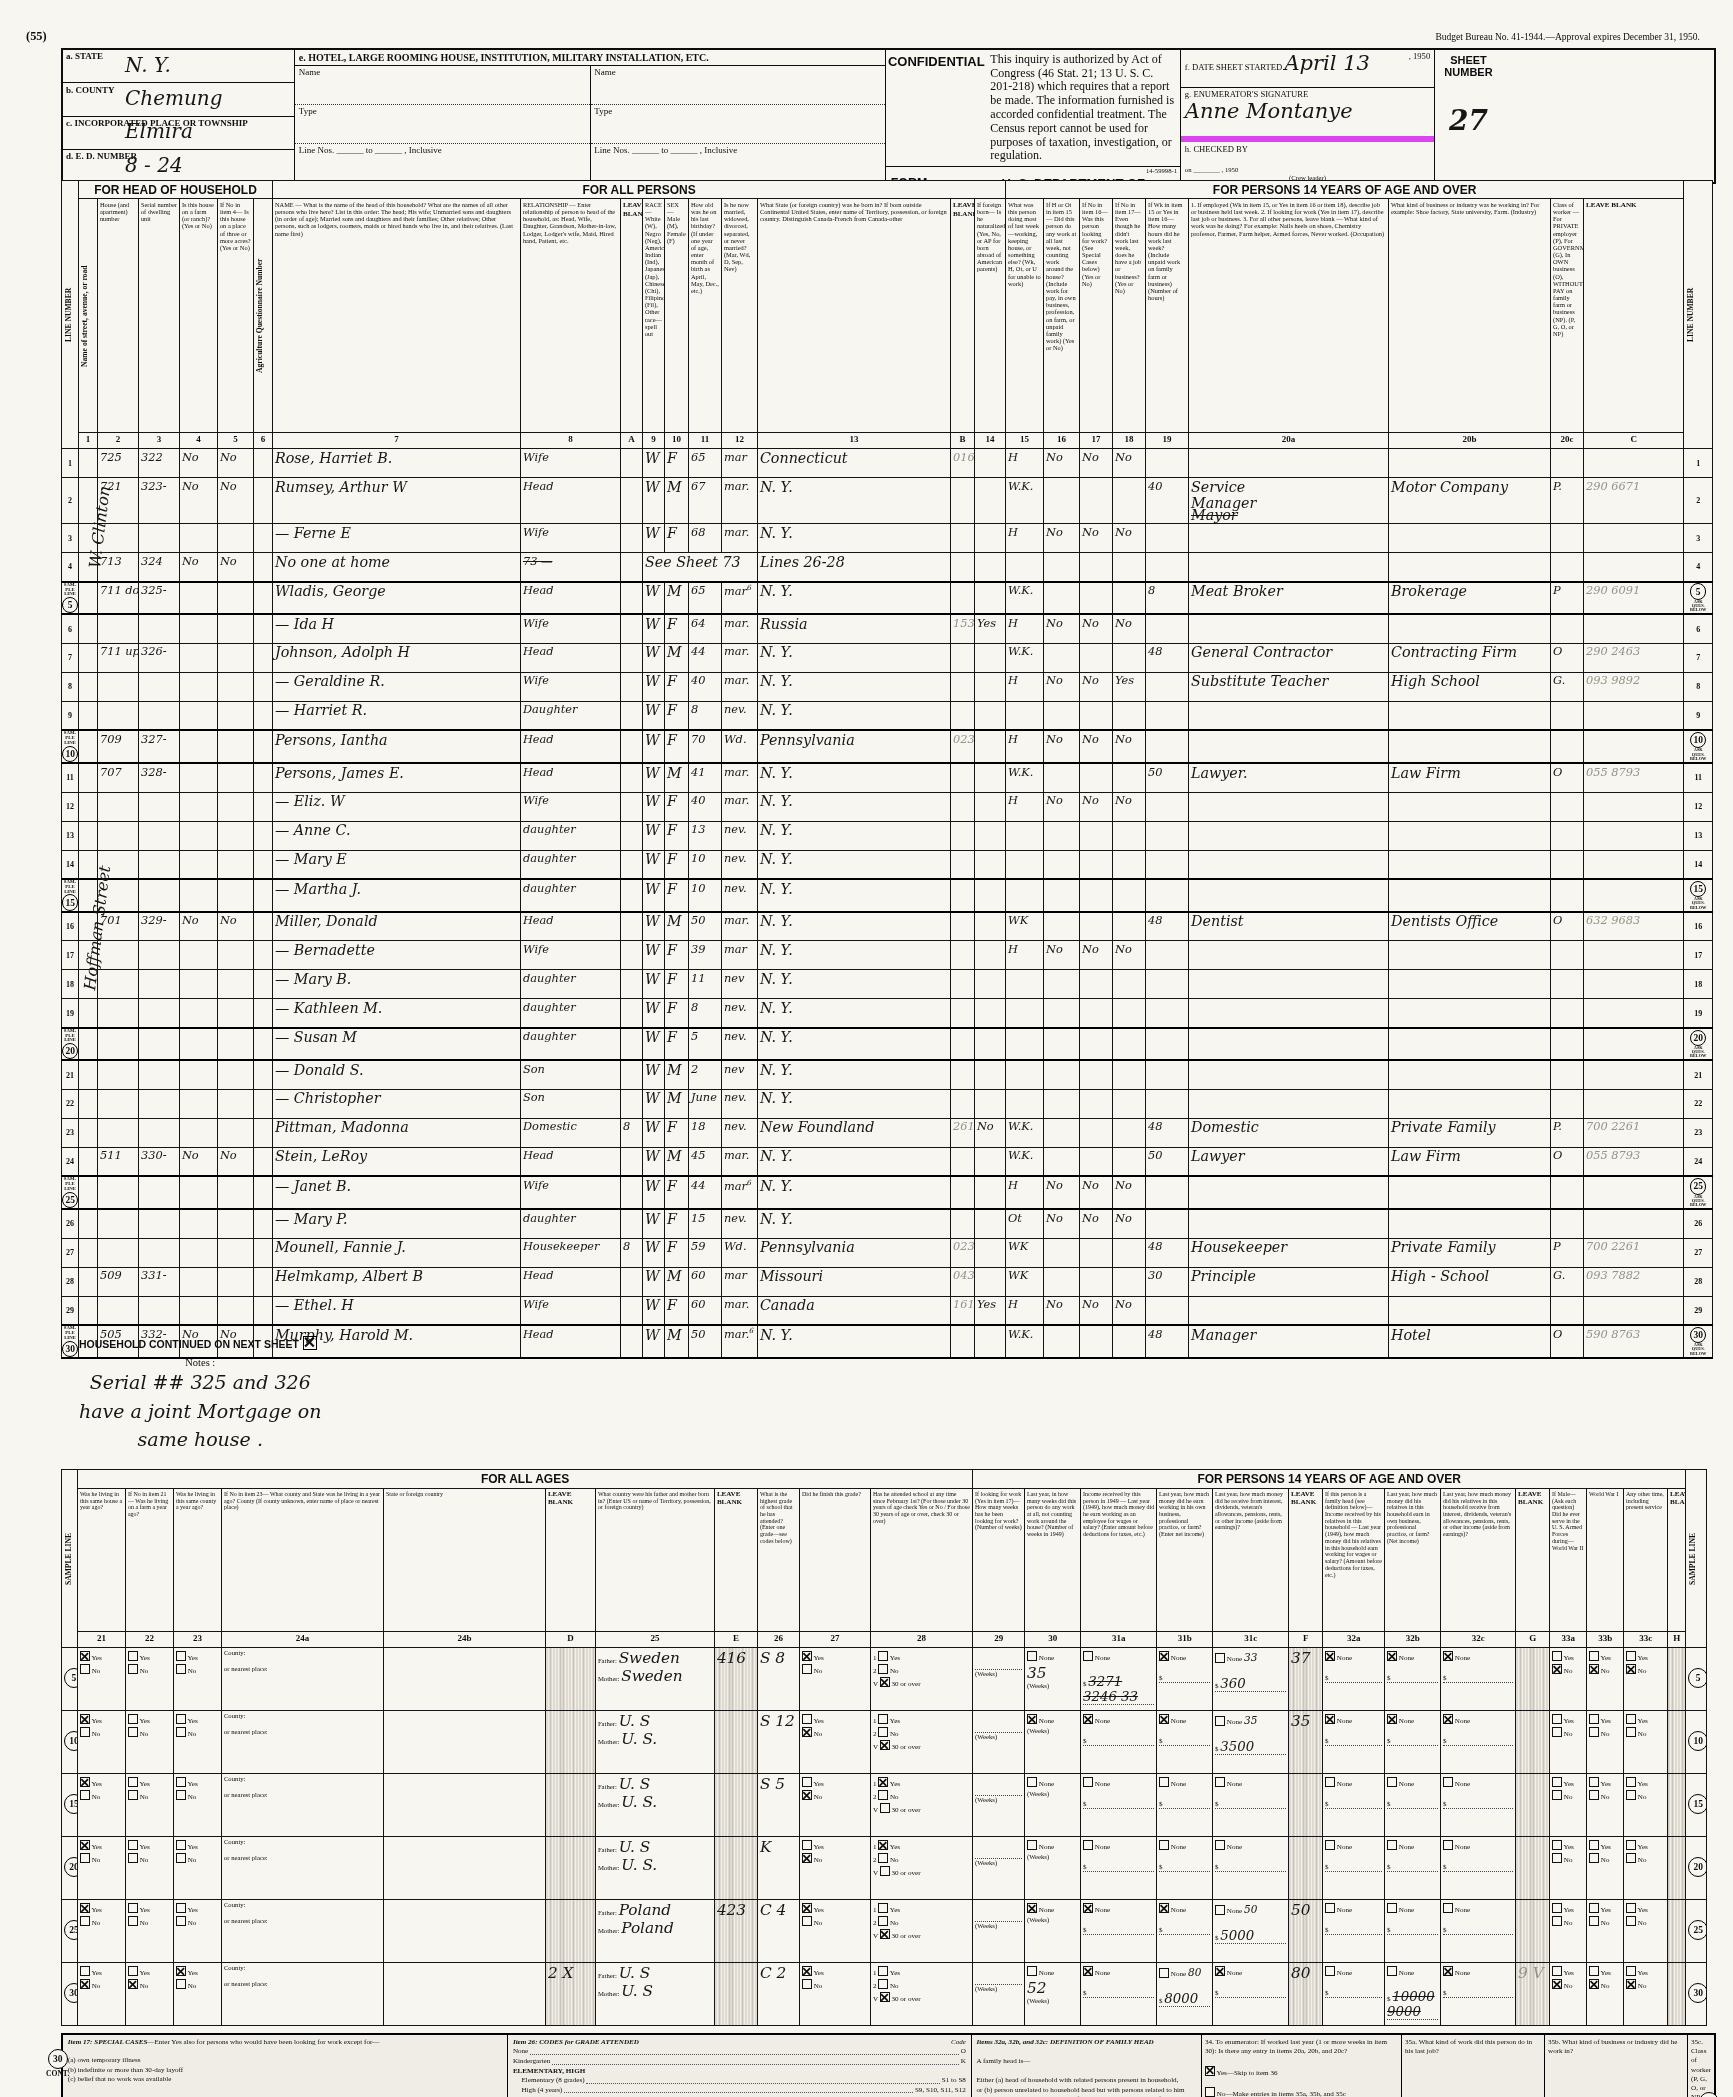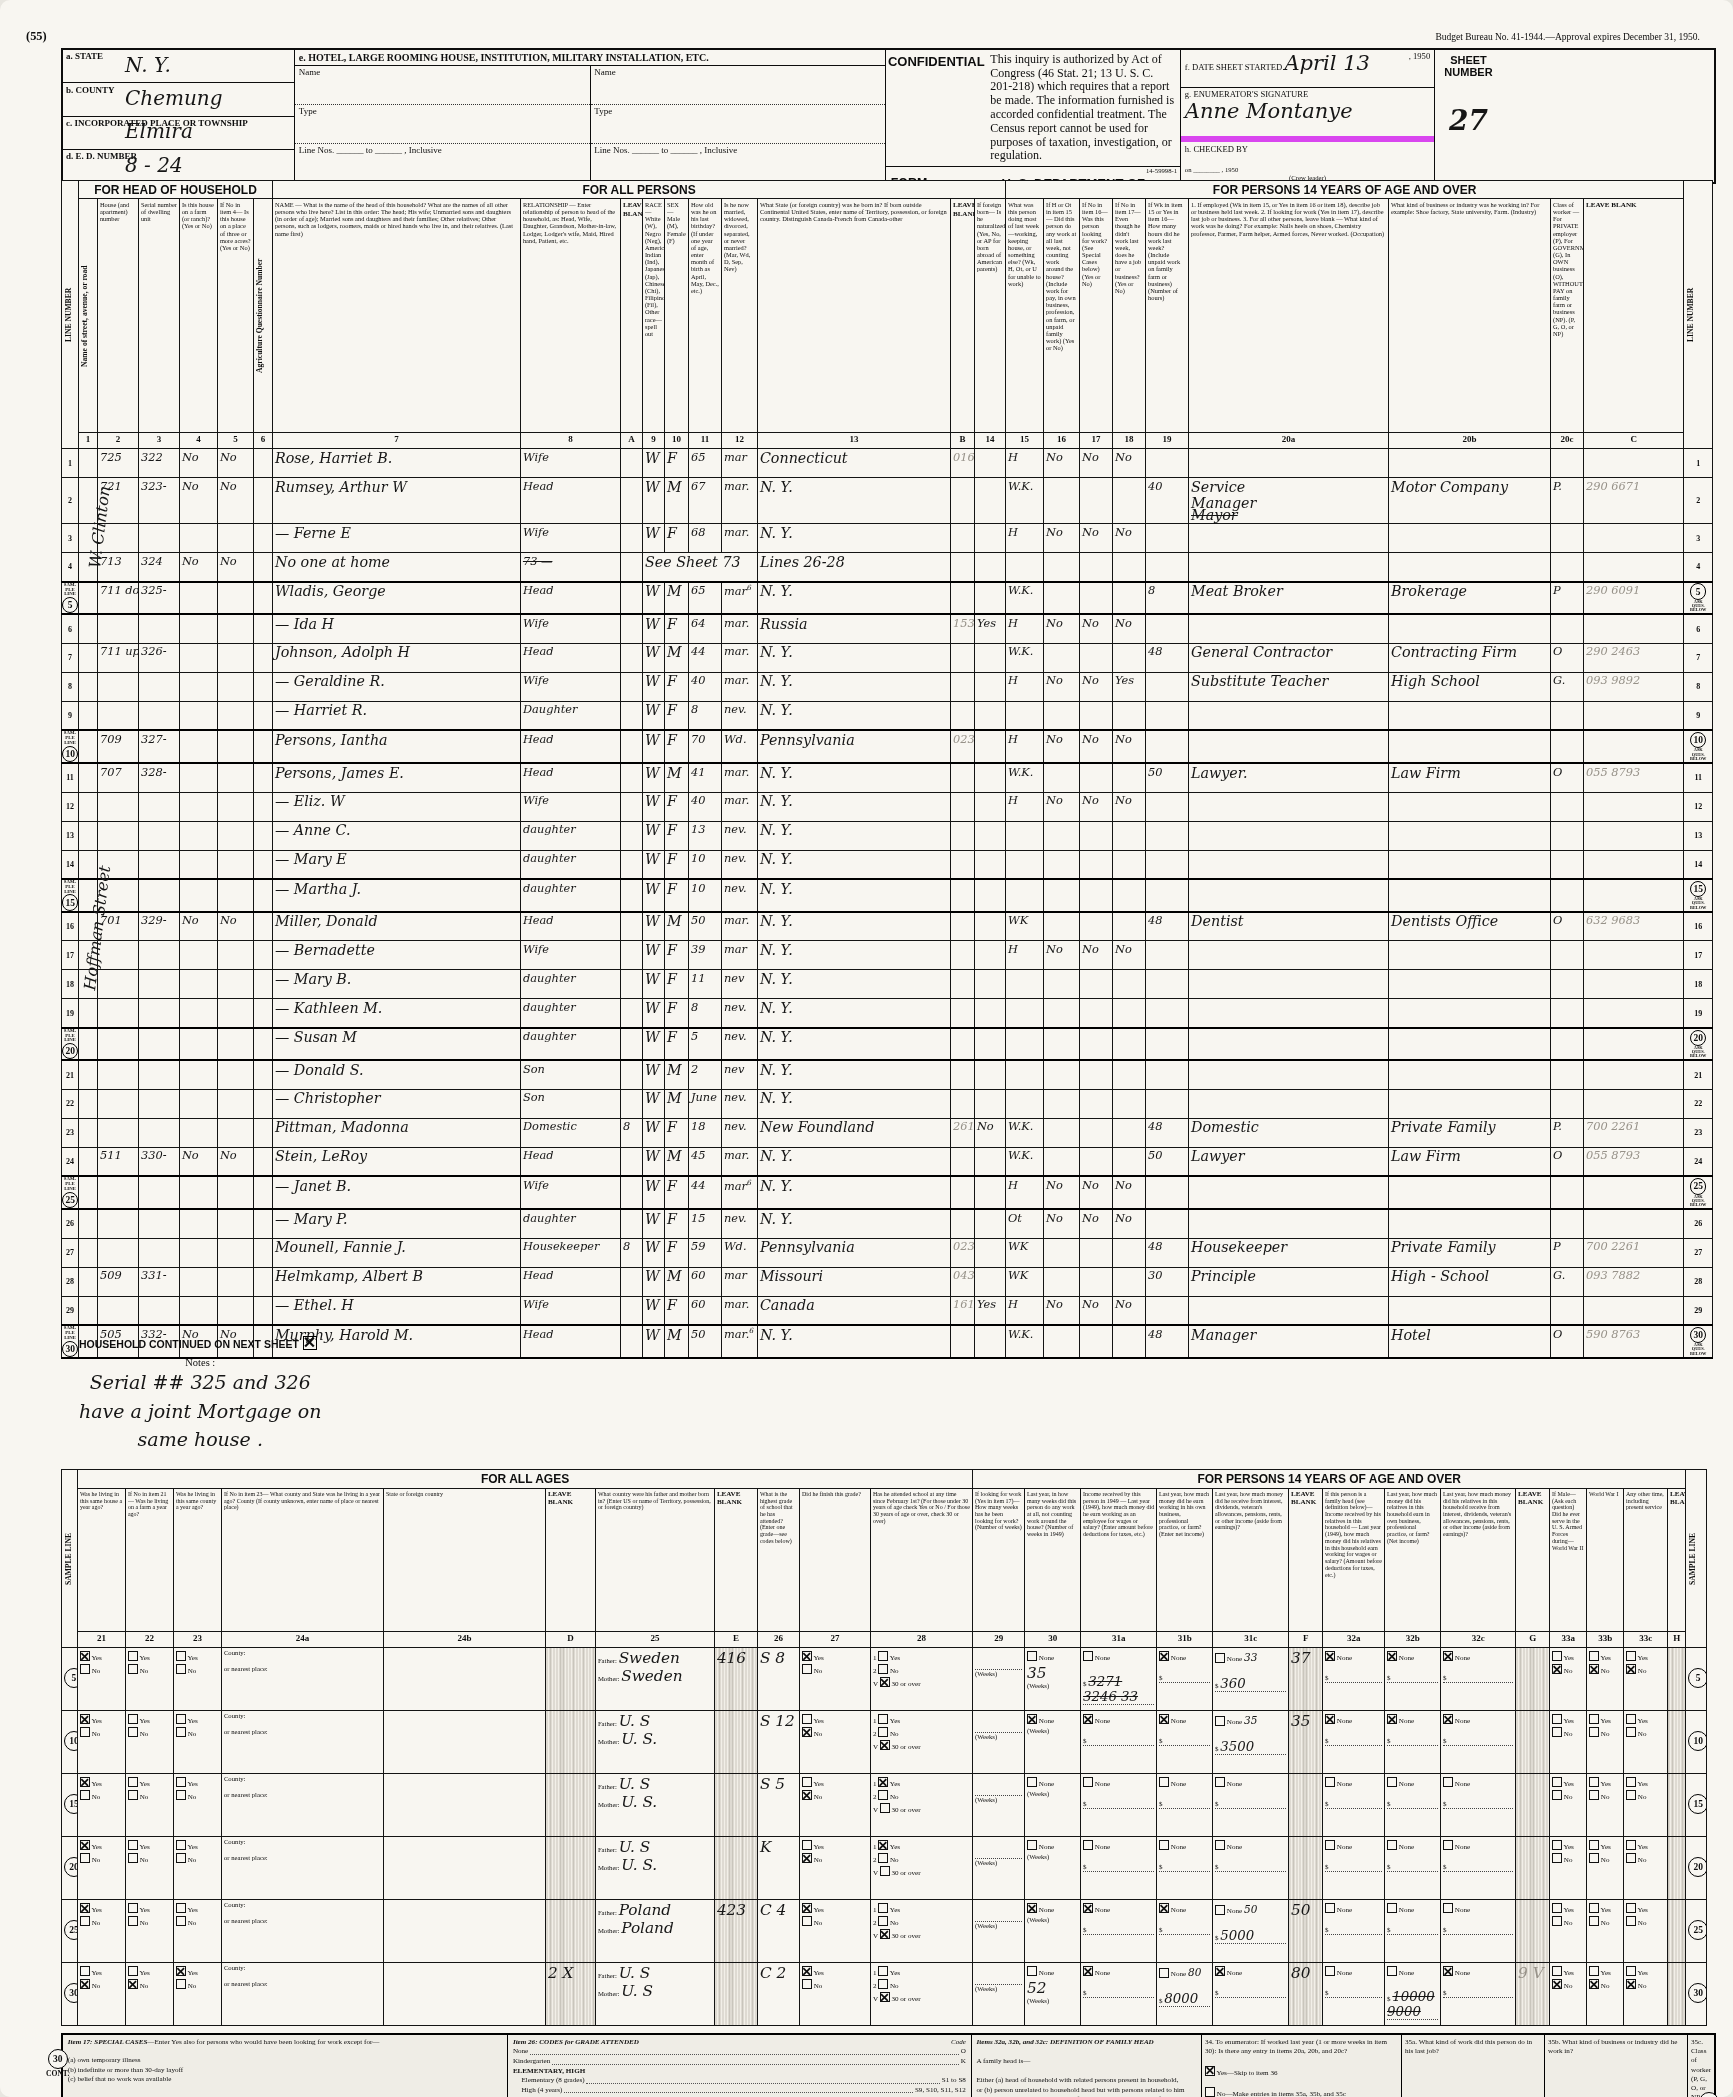--- a/index.html
+++ b/index.html
@@ -4,7 +4,7 @@
 <style>
   html,body{margin:0;padding:0;background:#e8e6e0;}
   body{width:1733px;font-family:"Liberation Serif",serif;color:#0d0d0d;}
-  .sheet{position:relative;width:1733px;height:2097px;background:#f8f6f1;overflow:hidden;border-radius:10px;}
+  .sheet{position:relative;width:1733px;height:2097px;background:#f8f6f1;overflow:hidden;}
   .hw{font-family:"DejaVu Serif",serif;font-style:italic;color:#161616;}
   .pencil{color:#979289;}
   .small{font-size:6.7px;}

